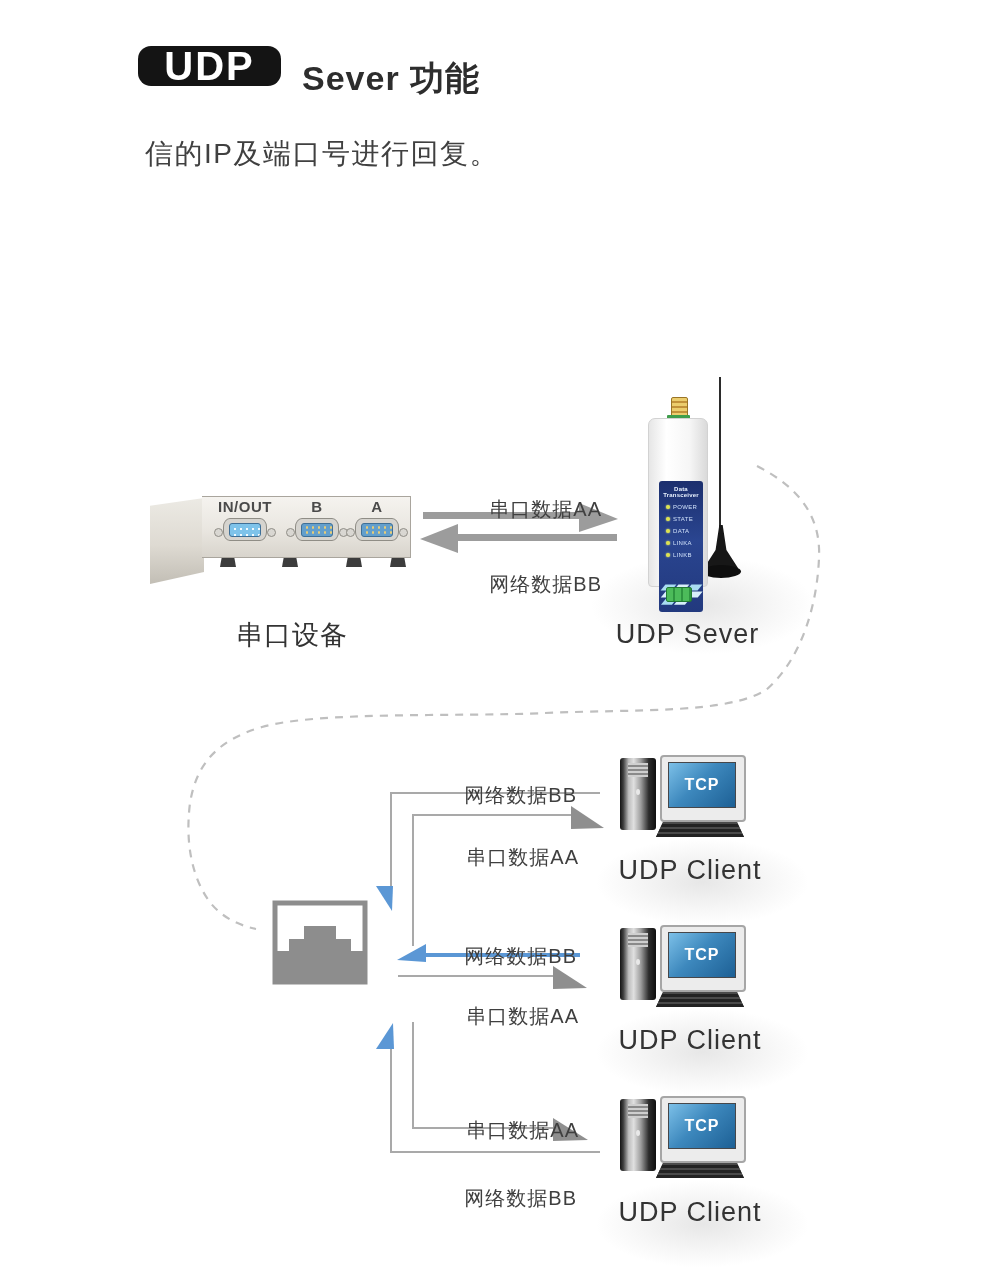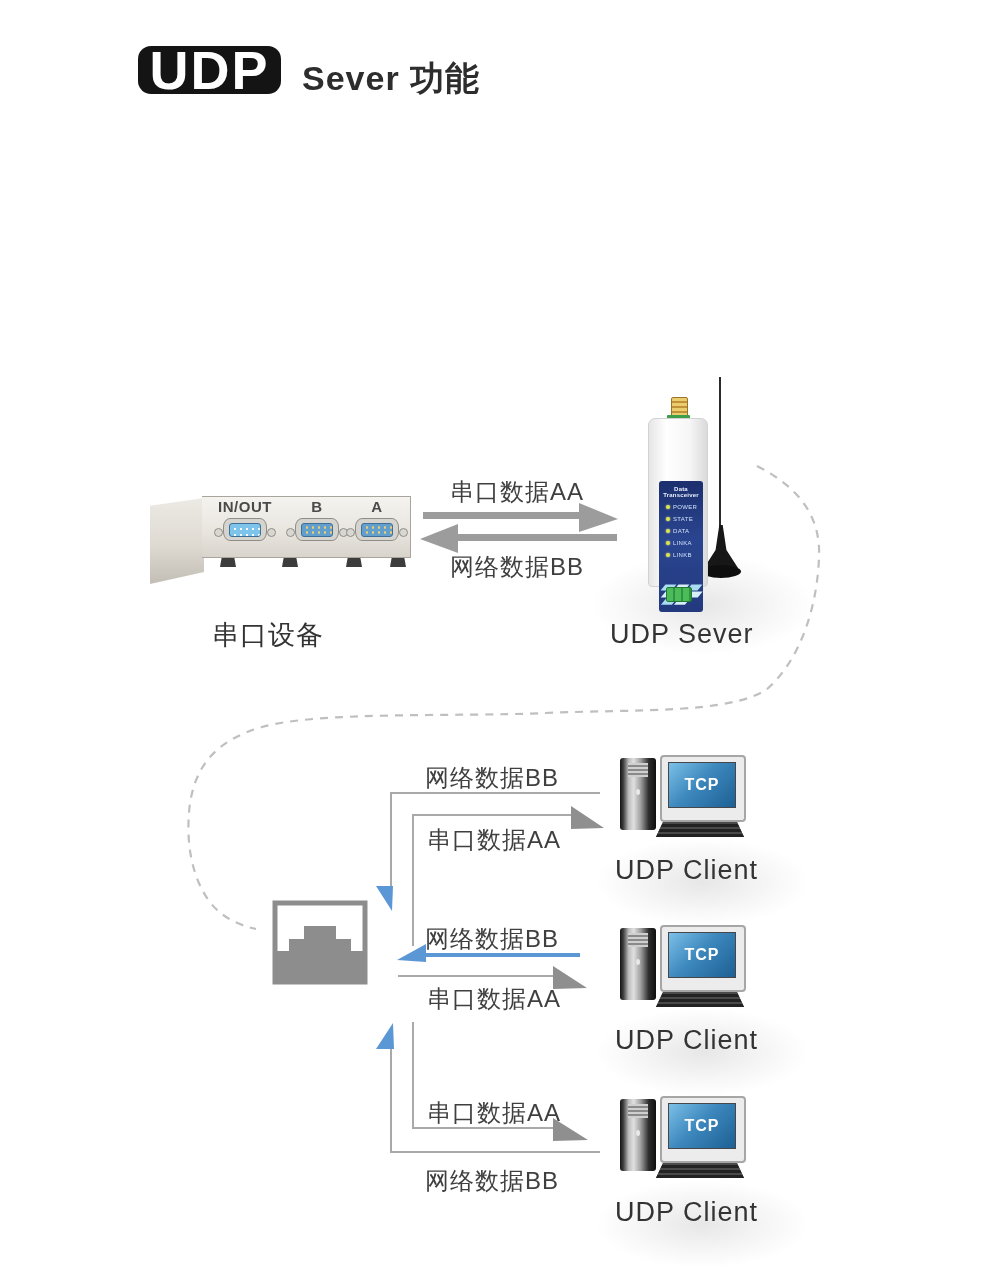--- a/index.html
+++ b/index.html
@@ -7,8 +7,8 @@
        font-family:"Liberation Sans","DejaVu Sans",sans-serif;color:#333;}
   .abs{position:absolute;}
   
-  .udp-badge{left:138px;top:46px;width:143px;height:48px;background:#141414;border-radius:13px;
-    color:#fff;font-size:54px;font-weight:bold;letter-spacing:2px;display:flex;align-items:center;justify-content:center;}
+  .udp-badge{left:138px;top:46px;width:143px;height:40px;background:#141414;border-radius:13px;
+    color:#fff;font-size:40px;font-weight:bold;letter-spacing:2px;display:flex;align-items:center;justify-content:center;}
   .page-title{left:302px;top:56px;font-size:34px;font-weight:600;color:#2d2d2d;letter-spacing:1px;}
   .desc{left:145px;top:128px;width:740px;font-size:28px;line-height:51px;color:#404040;letter-spacing:1.5px;}
   

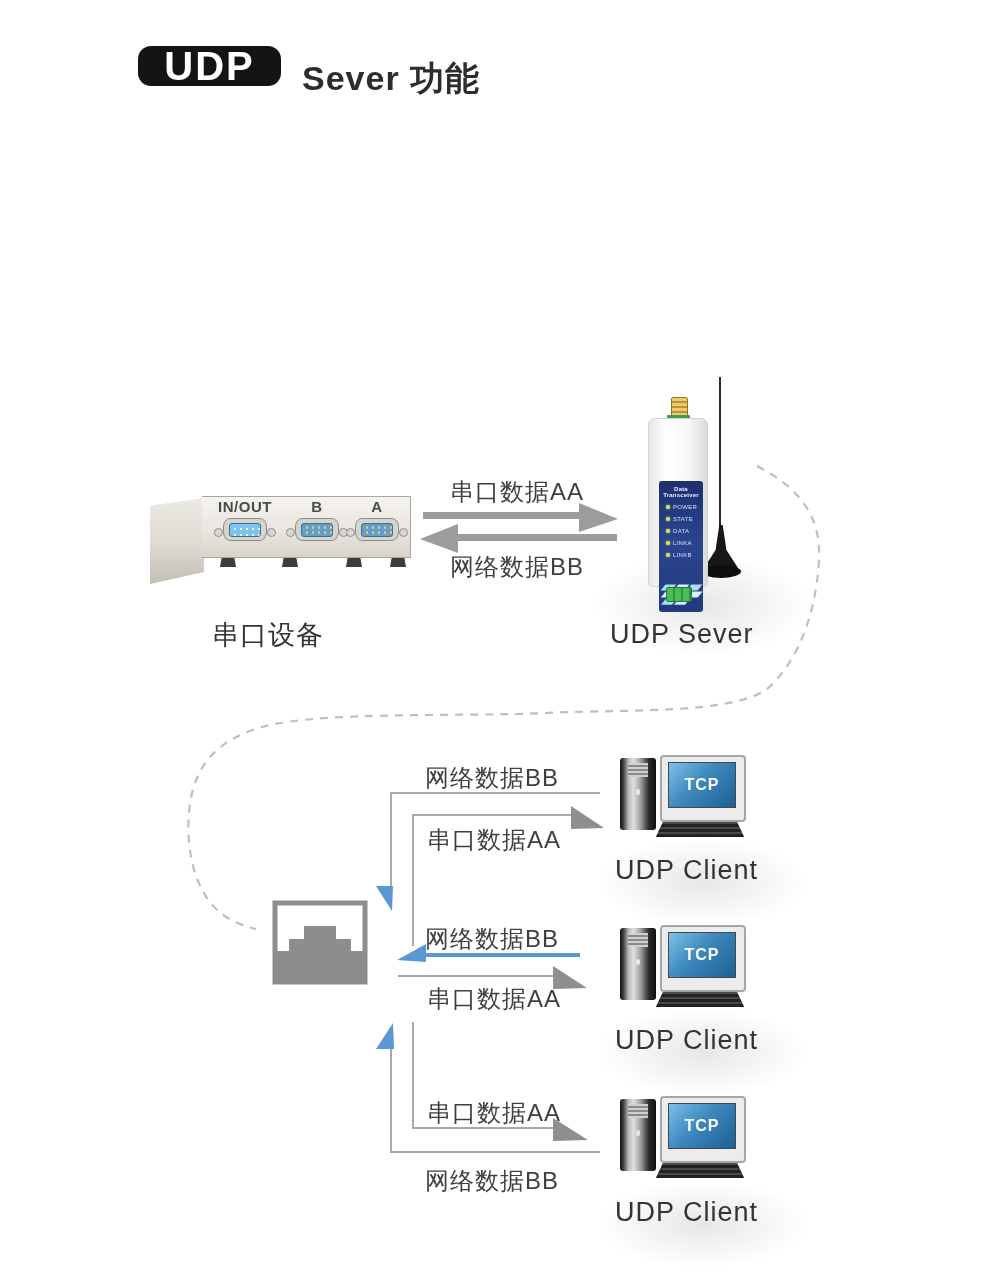--- a/index.html
+++ b/index.html
@@ -81,6 +81,7 @@
 <div class="abs page-title">Sever 功能</div>
 
 <div class="abs desc">
+  <div>信的IP及端口号进行回复。</div>
 </div>
 
 <svg class="abs overlay" width="1000" height="1285" viewBox="0 0 1000 1285">

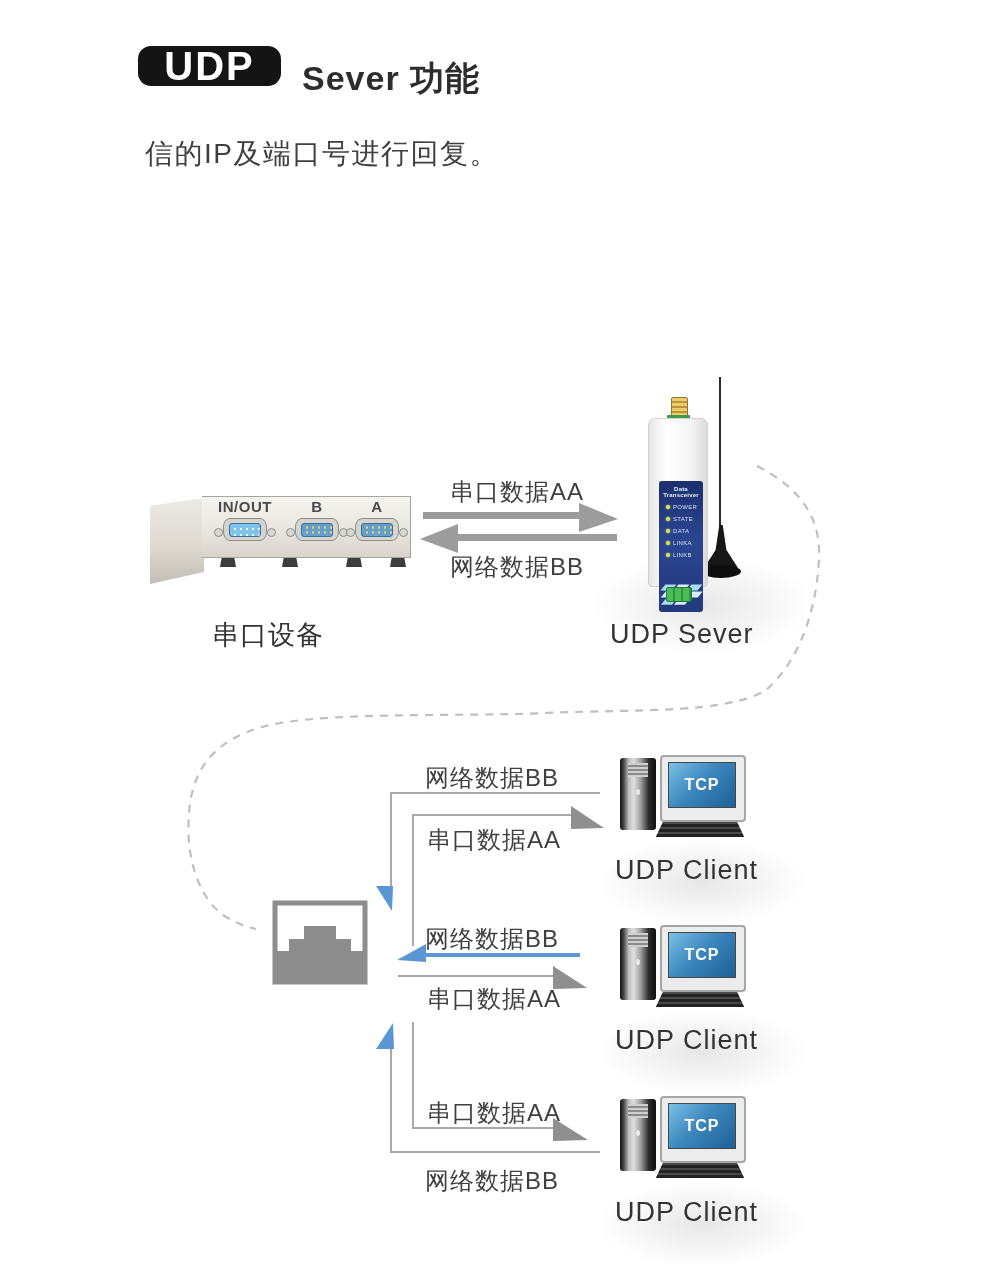--- a/index.html
+++ b/index.html
@@ -12,7 +12,7 @@
   .page-title{left:302px;top:56px;font-size:34px;font-weight:600;color:#2d2d2d;letter-spacing:1px;}
   .desc{left:145px;top:128px;width:740px;font-size:28px;line-height:51px;color:#404040;letter-spacing:1.5px;}
   
-  .flow-label{width:170px;text-align:center;font-size:24px;color:#3f3f3f;letter-spacing:1px;z-index:4;}
+  .flow-label{width:170px;text-align:right;font-size:20px;color:#3f3f3f;letter-spacing:1px;z-index:4;margin-top:20px;}
   .caption{font-size:27px;color:#333;letter-spacing:1px;z-index:4;}
   
   svg.overlay{left:0;top:0;z-index:2;pointer-events:none;}

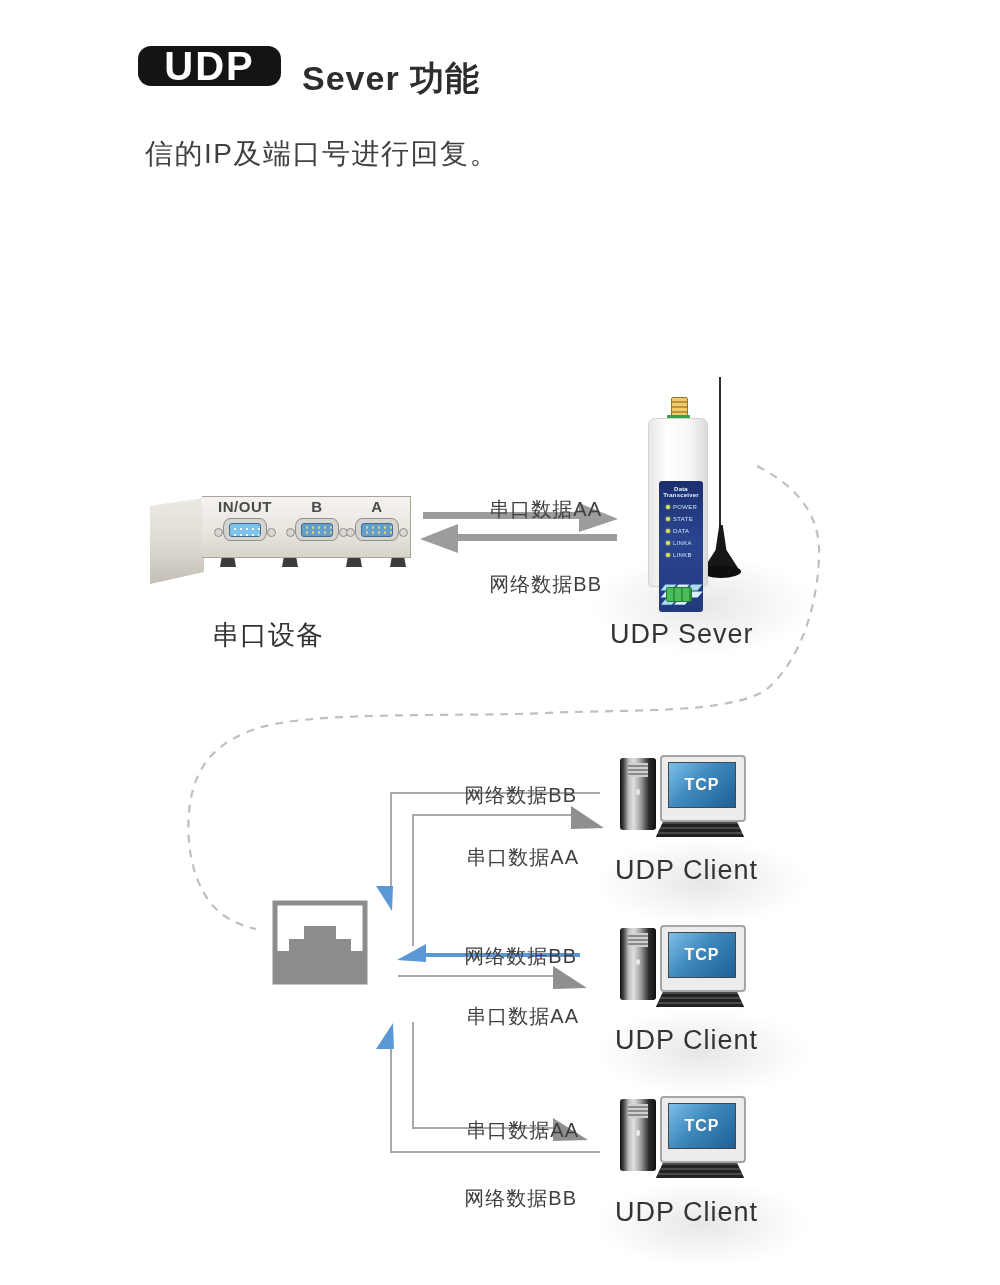--- a/index.html
+++ b/index.html
@@ -13,7 +13,7 @@
   .desc{left:145px;top:128px;width:740px;font-size:28px;line-height:51px;color:#404040;letter-spacing:1.5px;}
   
   .flow-label{width:170px;text-align:right;font-size:20px;color:#3f3f3f;letter-spacing:1px;z-index:4;margin-top:20px;}
-  .caption{font-size:27px;color:#333;letter-spacing:1px;z-index:4;}
+  .caption{text-align:center;font-size:27px;color:#333;letter-spacing:1px;z-index:4;}
   
   svg.overlay{left:0;top:0;z-index:2;pointer-events:none;}
   

